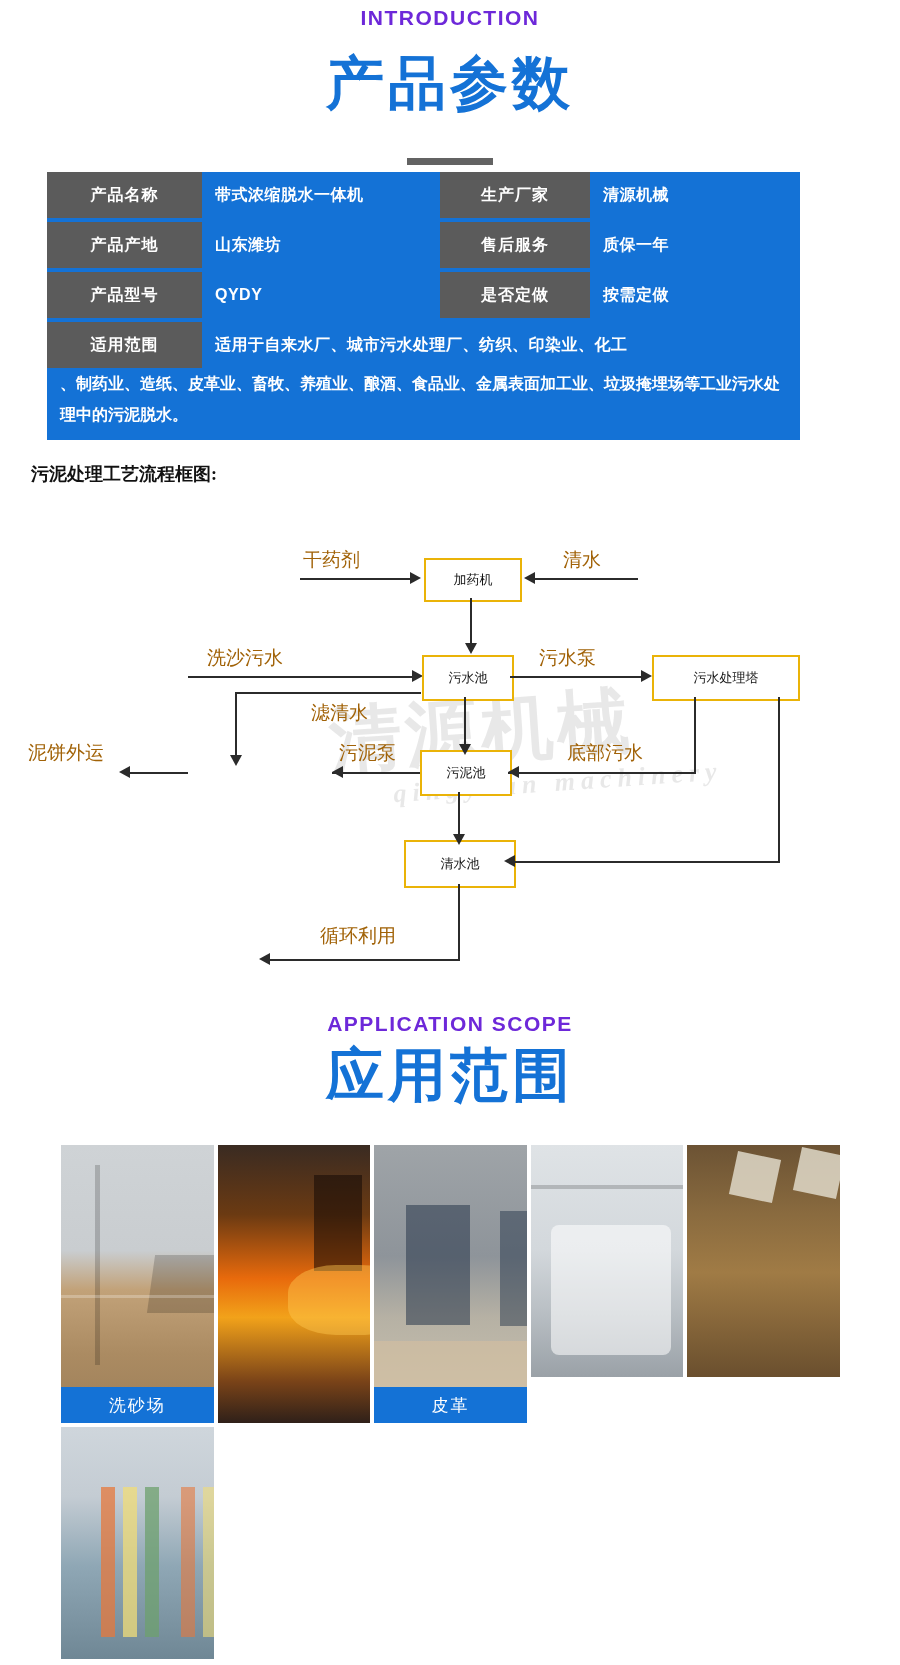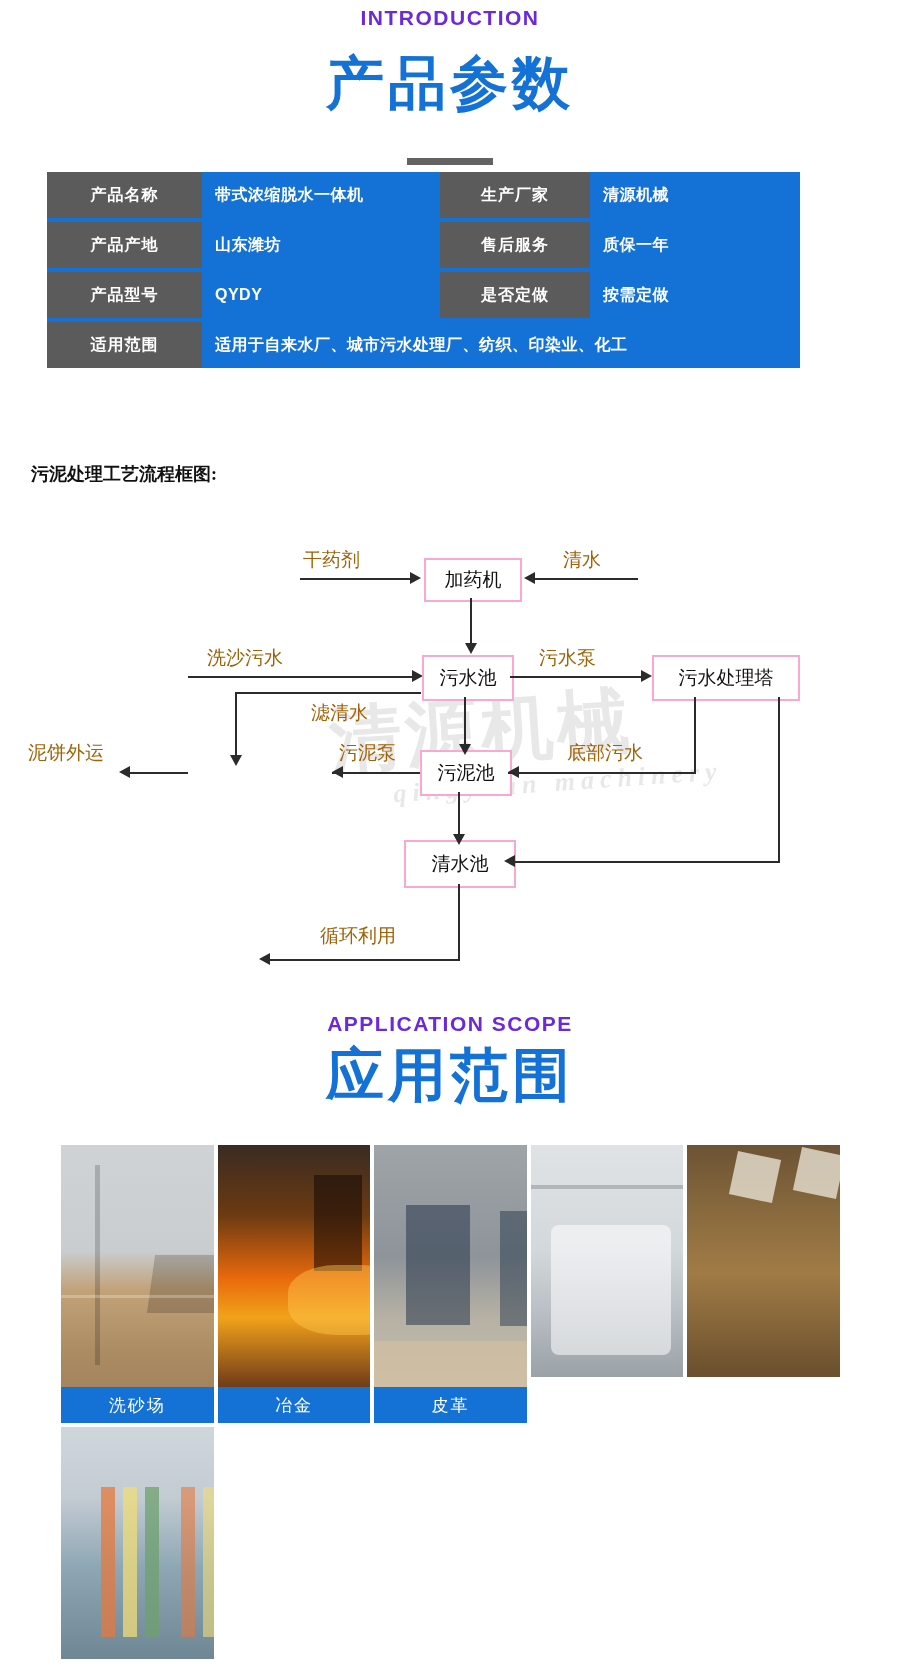--- a/index.html
+++ b/index.html
@@ -232,6 +232,7 @@
     <div class="lbl" style="height:46px;">适用范围</div>
     <div class="val">适用于自来水厂、城市污水处理厂、纺织、印染业、化工</div>
   </div>
+  <div class="scope-text">、制药业、造纸、皮革业、畜牧、养殖业、酿酒、食品业、金属表面加工业、垃圾掩埋场等工业污水处理中的污泥脱水。</div>
 </div>
 
 <div class="flow-caption">污泥处理工艺流程框图:</div>

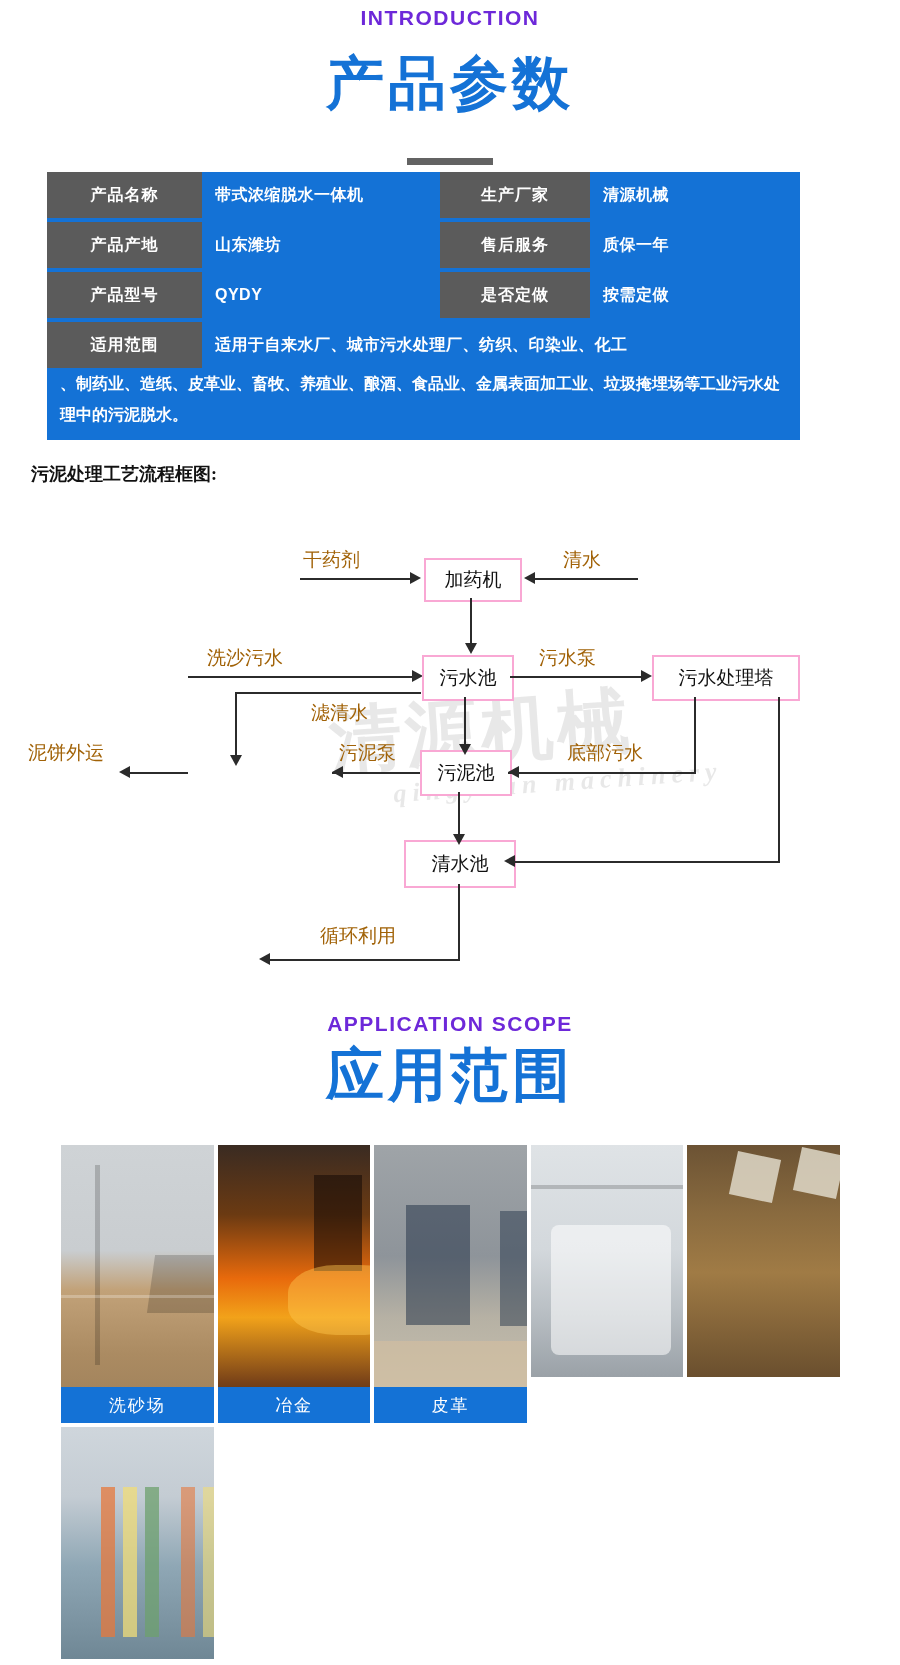--- a/index.html
+++ b/index.html
@@ -124,12 +124,12 @@
   }
   .node {
     position: absolute;
-    border: 2px solid #f9a8d4;
+    border: 2px solid #eab308;
     background: #ffffff;
     display: flex;
     align-items: center;
     justify-content: center;
-    font-size: 19px;
+    font-size: 13px;
     color: #111;
     font-family: "Liberation Serif", serif;
     white-space: nowrap;

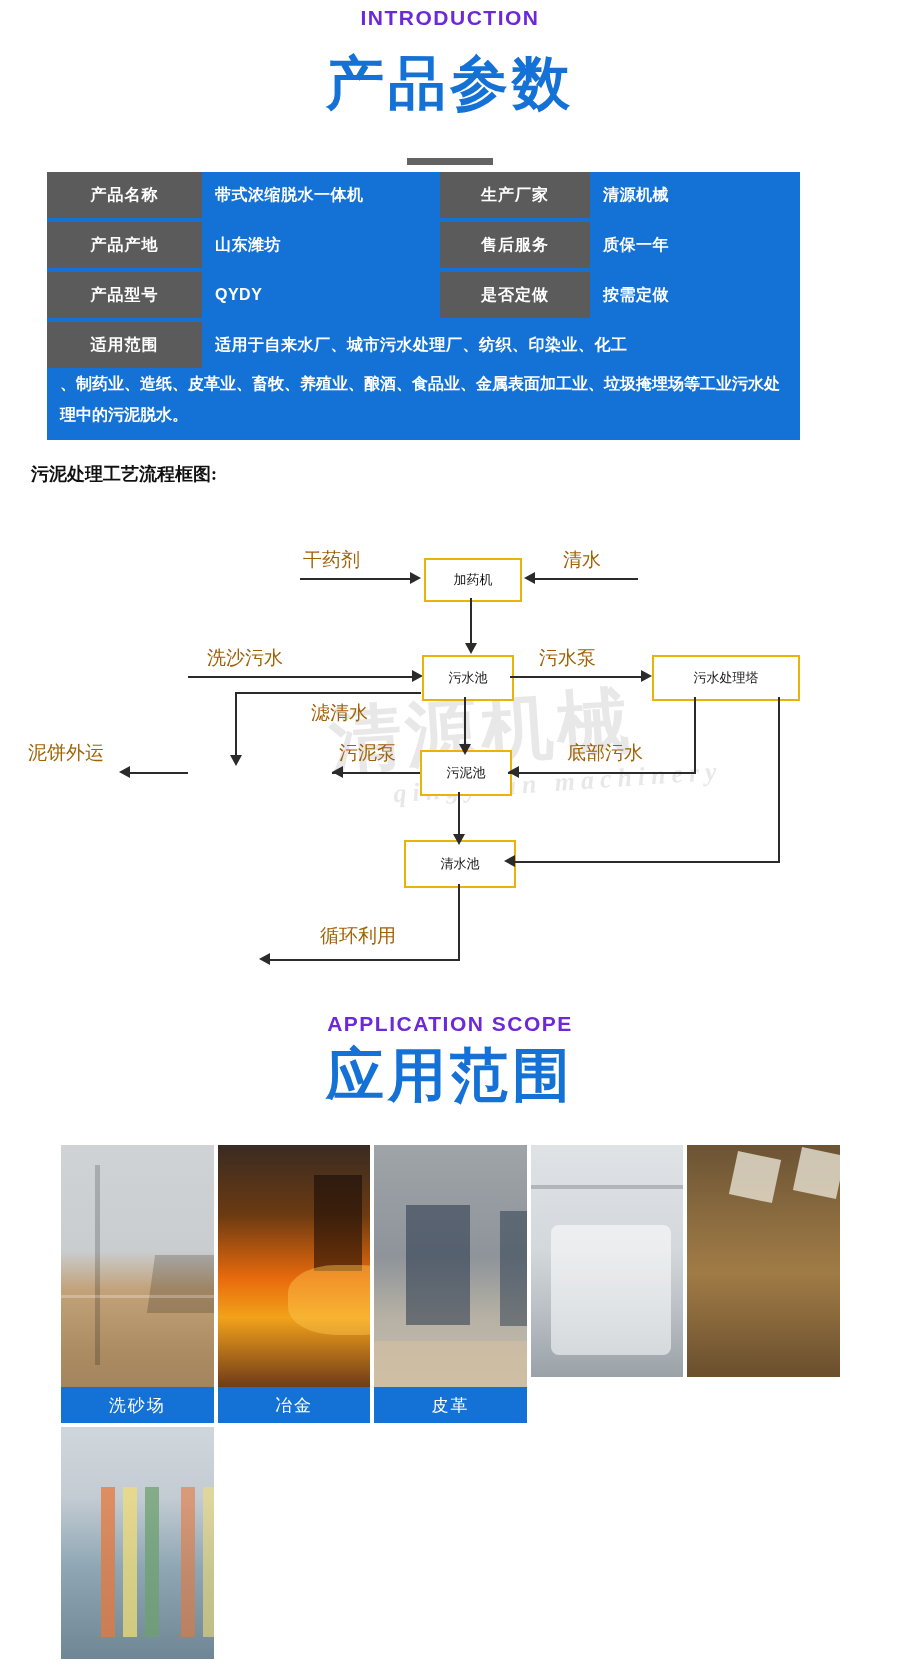--- a/index.html
+++ b/index.html
@@ -326,7 +326,6 @@
     <div class="ph ph-furnace"></div>
     <div class="dark-streak" style="left:96px; top:30px; width:48px; height:96px; background:rgba(20,10,5,.55);"></div>
     <div class="streak" style="left:70px; top:120px; width:120px; height:70px; background:rgba(255,200,80,.45); border-radius:40%;"></div>
-    <div class="cap">冶金</div>
   </div>
 
   <div class="cell">

